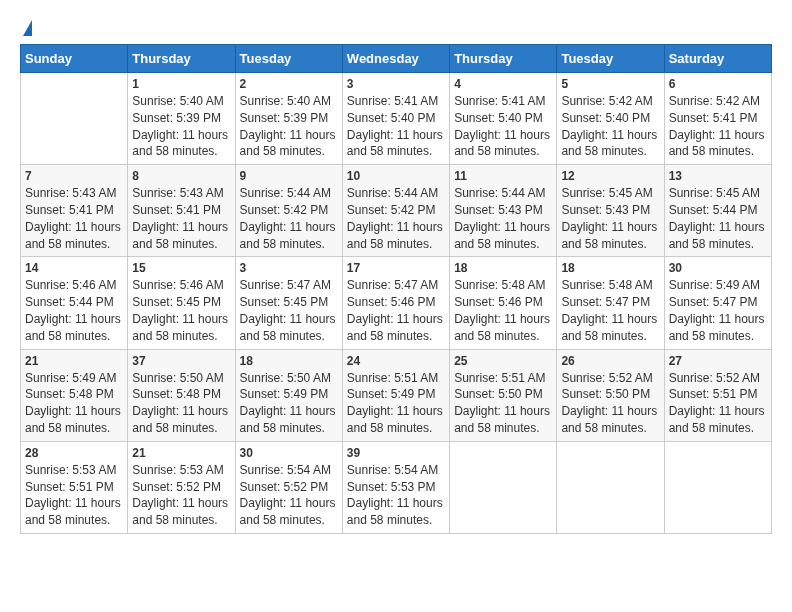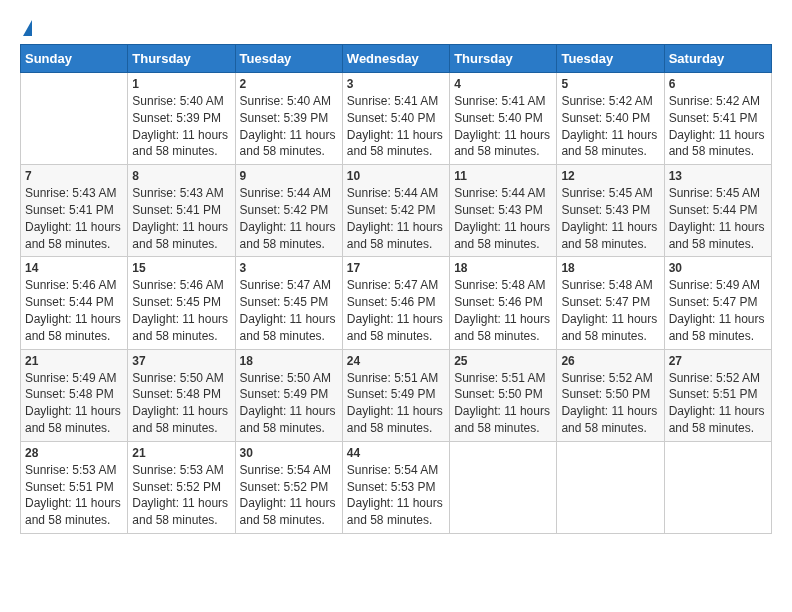--- a/index.html
+++ b/index.html
@@ -236,7 +236,7 @@
           <div class="day-info">Sunrise: 5:54 AM<br>Sunset: 5:52 PM<br>Daylight: 11 hours and 58 minutes.</div>
         </td>
         <td>
-          <span class="day-number">44</span>
+          <span class="day-number">39</span>
           <div class="day-info">Sunrise: 5:54 AM<br>Sunset: 5:53 PM<br>Daylight: 11 hours and 58 minutes.</div>
         </td>
         <td class="empty-cell"></td>

